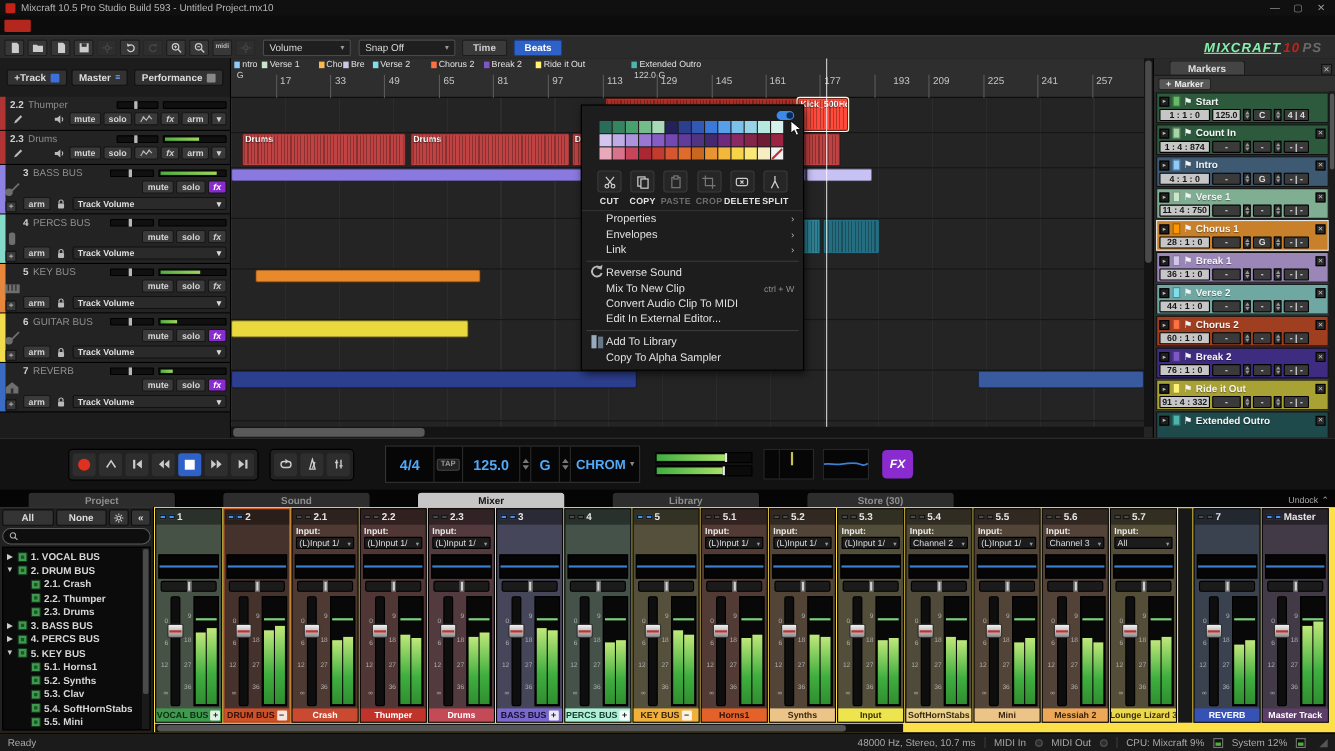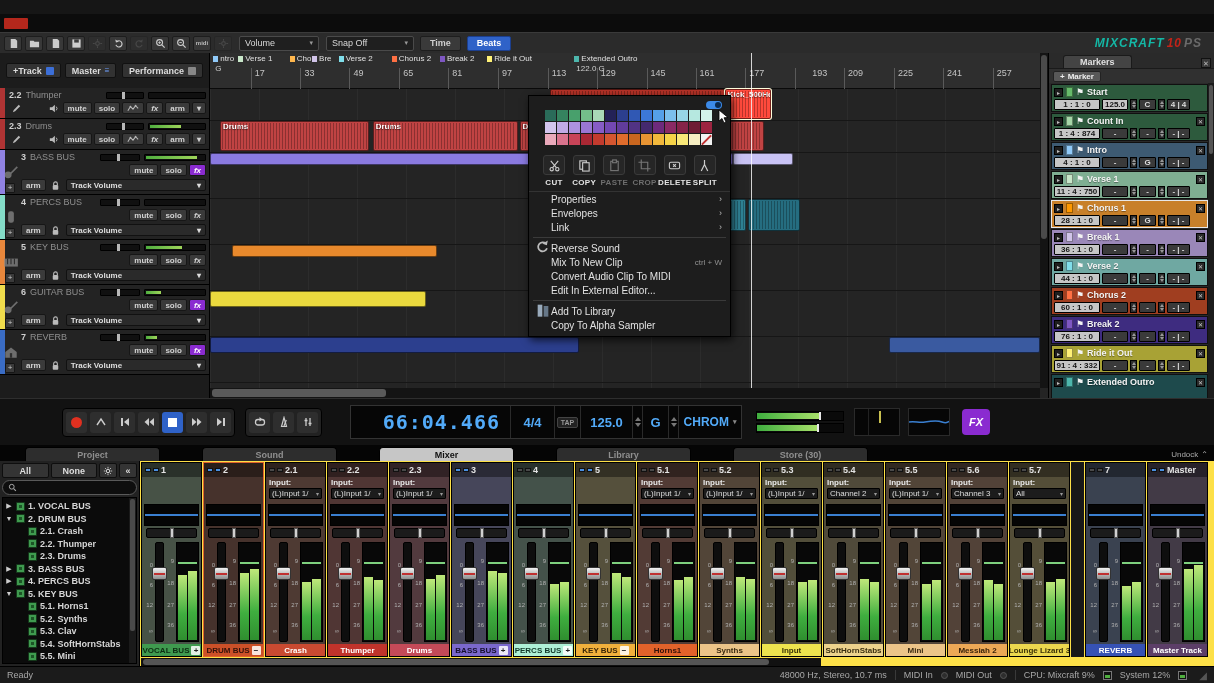--- a/index.html
+++ b/index.html
@@ -225,6 +225,13 @@
 
 <div id="app">
 
+  <div id="titlebar" class="abs">
+    <span class="app-icon"></span>
+    <span id="title-text">Mixcraft 10.5 Pro Studio Build 593 - Untitled Project.mx10</span>
+    <span class="win-btn">—</span>
+    <span class="win-btn">▢</span>
+    <span class="win-btn">✕</span>
+  </div>
 
   <div id="menubar" class="abs">
     <span class="menu-badge"></span>

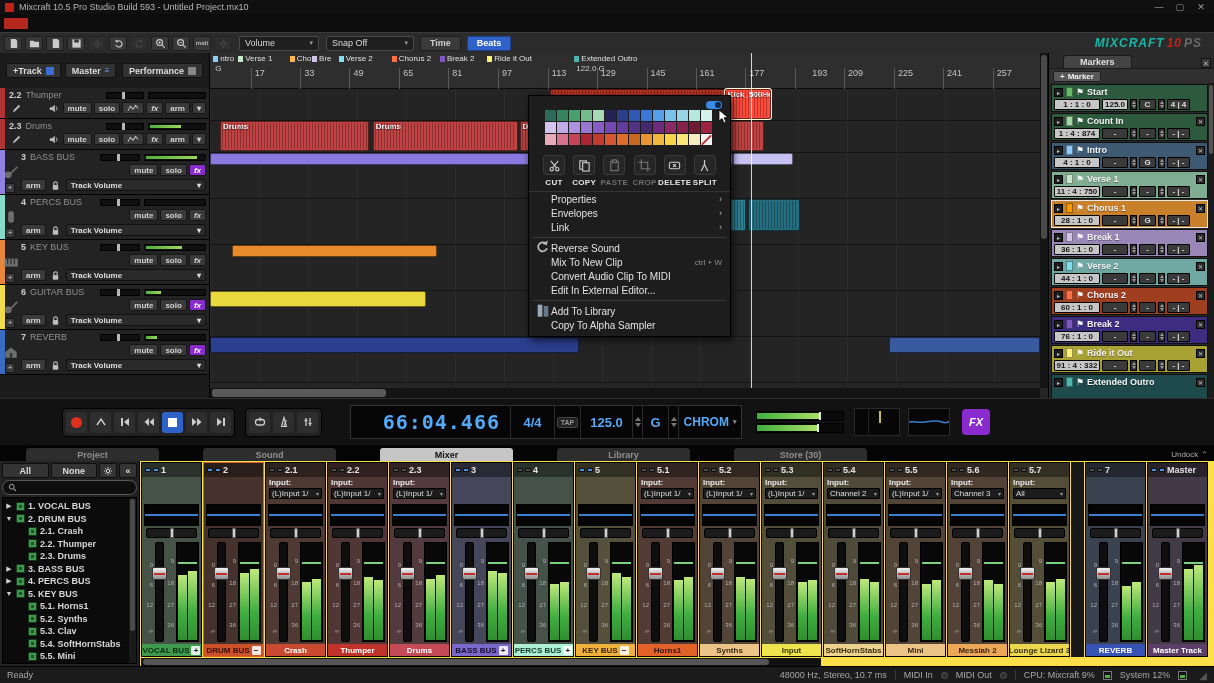--- a/index.html
+++ b/index.html
@@ -25,7 +25,7 @@
   .tb-toggle{height:15px;padding:0 9px;border-radius:2px;font-size:9px;font-weight:bold;display:flex;align-items:center;margin-left:3px;background:#3a3a3a;color:#cfcfcf;border:1px solid #1d1d1d;}
   .tb-toggle.active{background:#2f62c8;color:#fff;border-color:#1c3f8e;}
   #logo{margin-left:auto;margin-right:8px;display:flex;align-items:baseline;gap:2px;font-style:italic;font-weight:bold;letter-spacing:1px;}
-  #logo .lm{color:#14b8a6;font-size:12px;}
+  #logo .lm{color:#86efac;font-size:12px;text-decoration:underline;}
   #logo .ln{color:#c22318;font-size:12px;}
   #logo .lp{color:#6a6a6a;font-size:12px;}
   

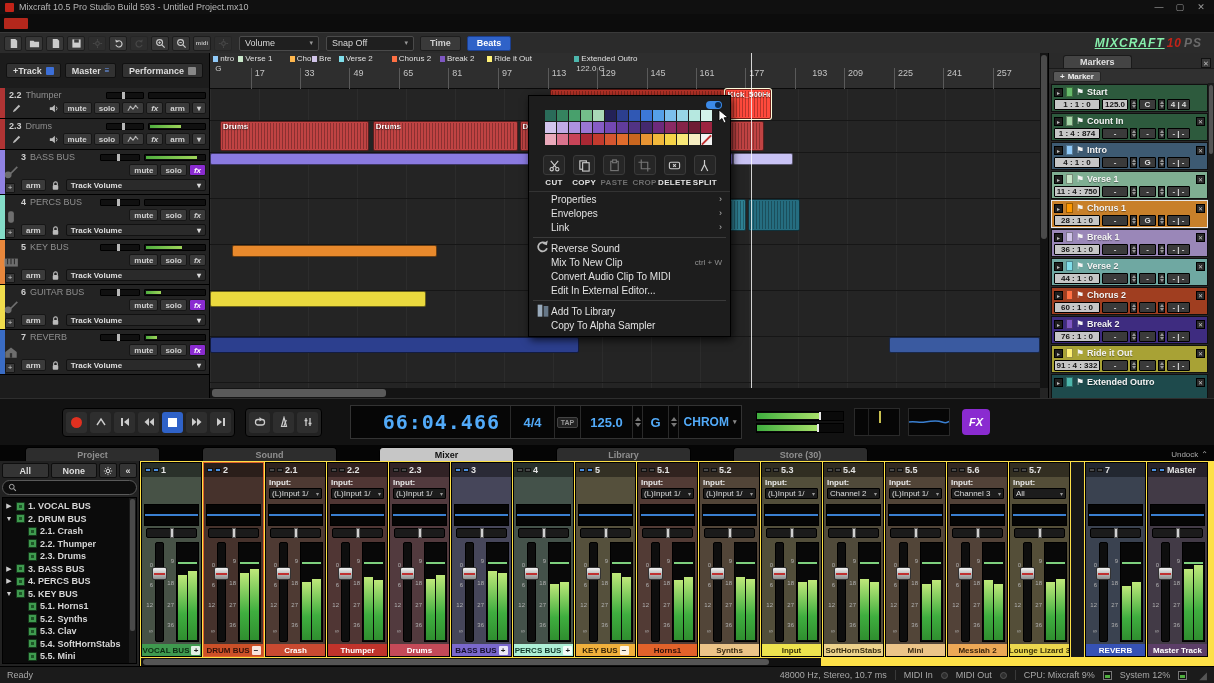--- a/index.html
+++ b/index.html
@@ -1208,7 +1208,6 @@
         </span>
     </div>
     <div id="tp-display">
-      <span class="tpd-cell" id="tpd-time">66:04.466</span>
       <span class="tpd-cell" id="tpd-sig">4/4</span>
       <span class="tpd-cell" id="tpd-tap">
           <span>TAP</span>

